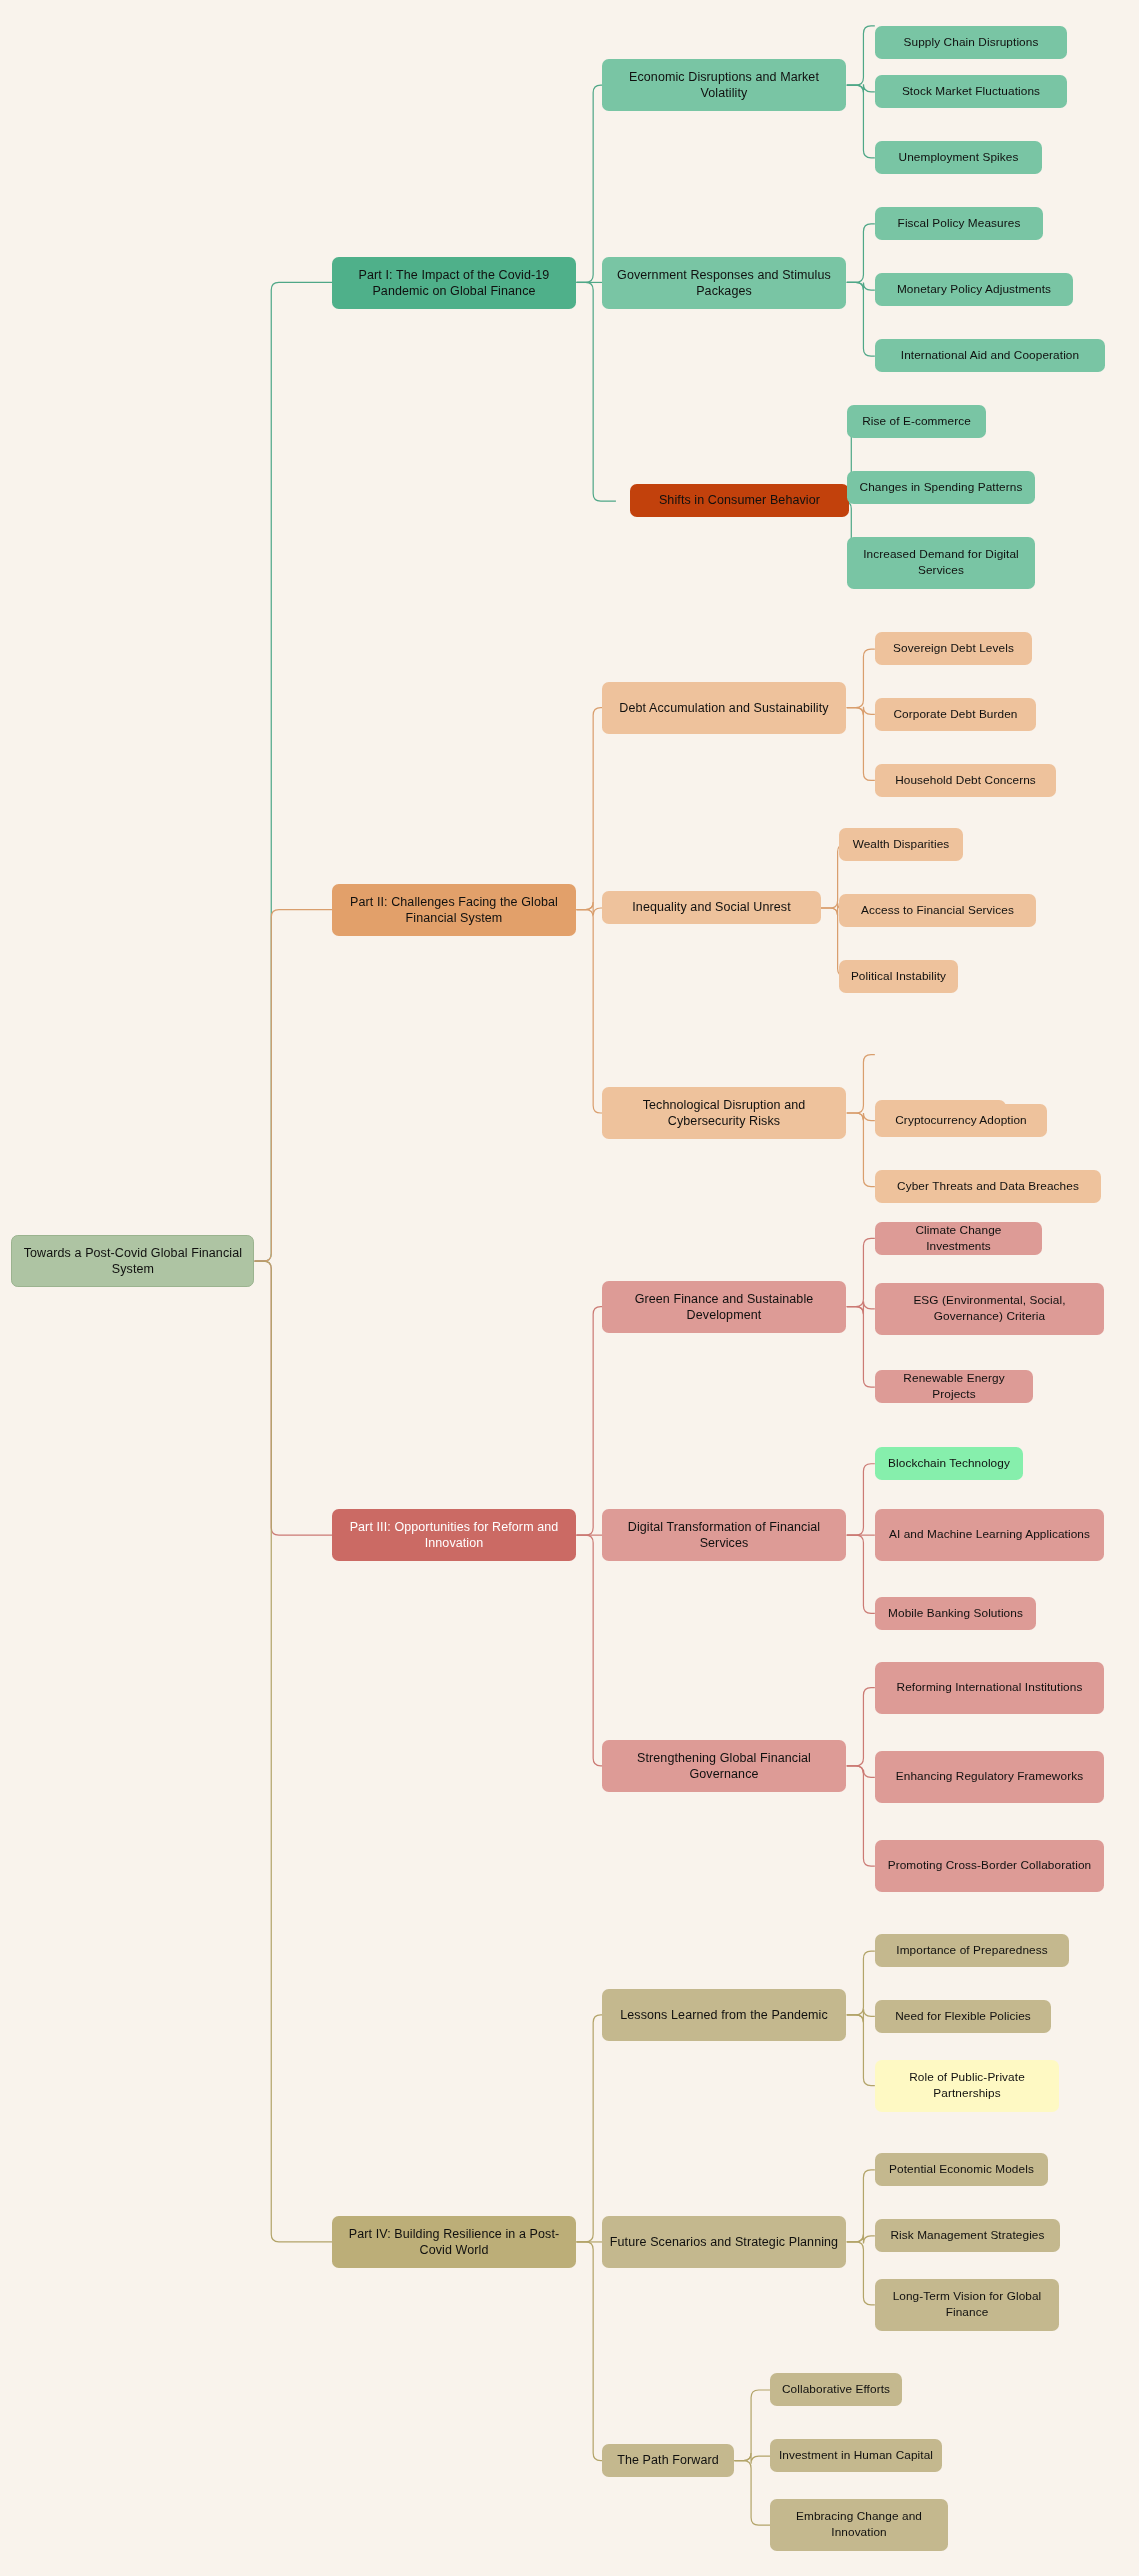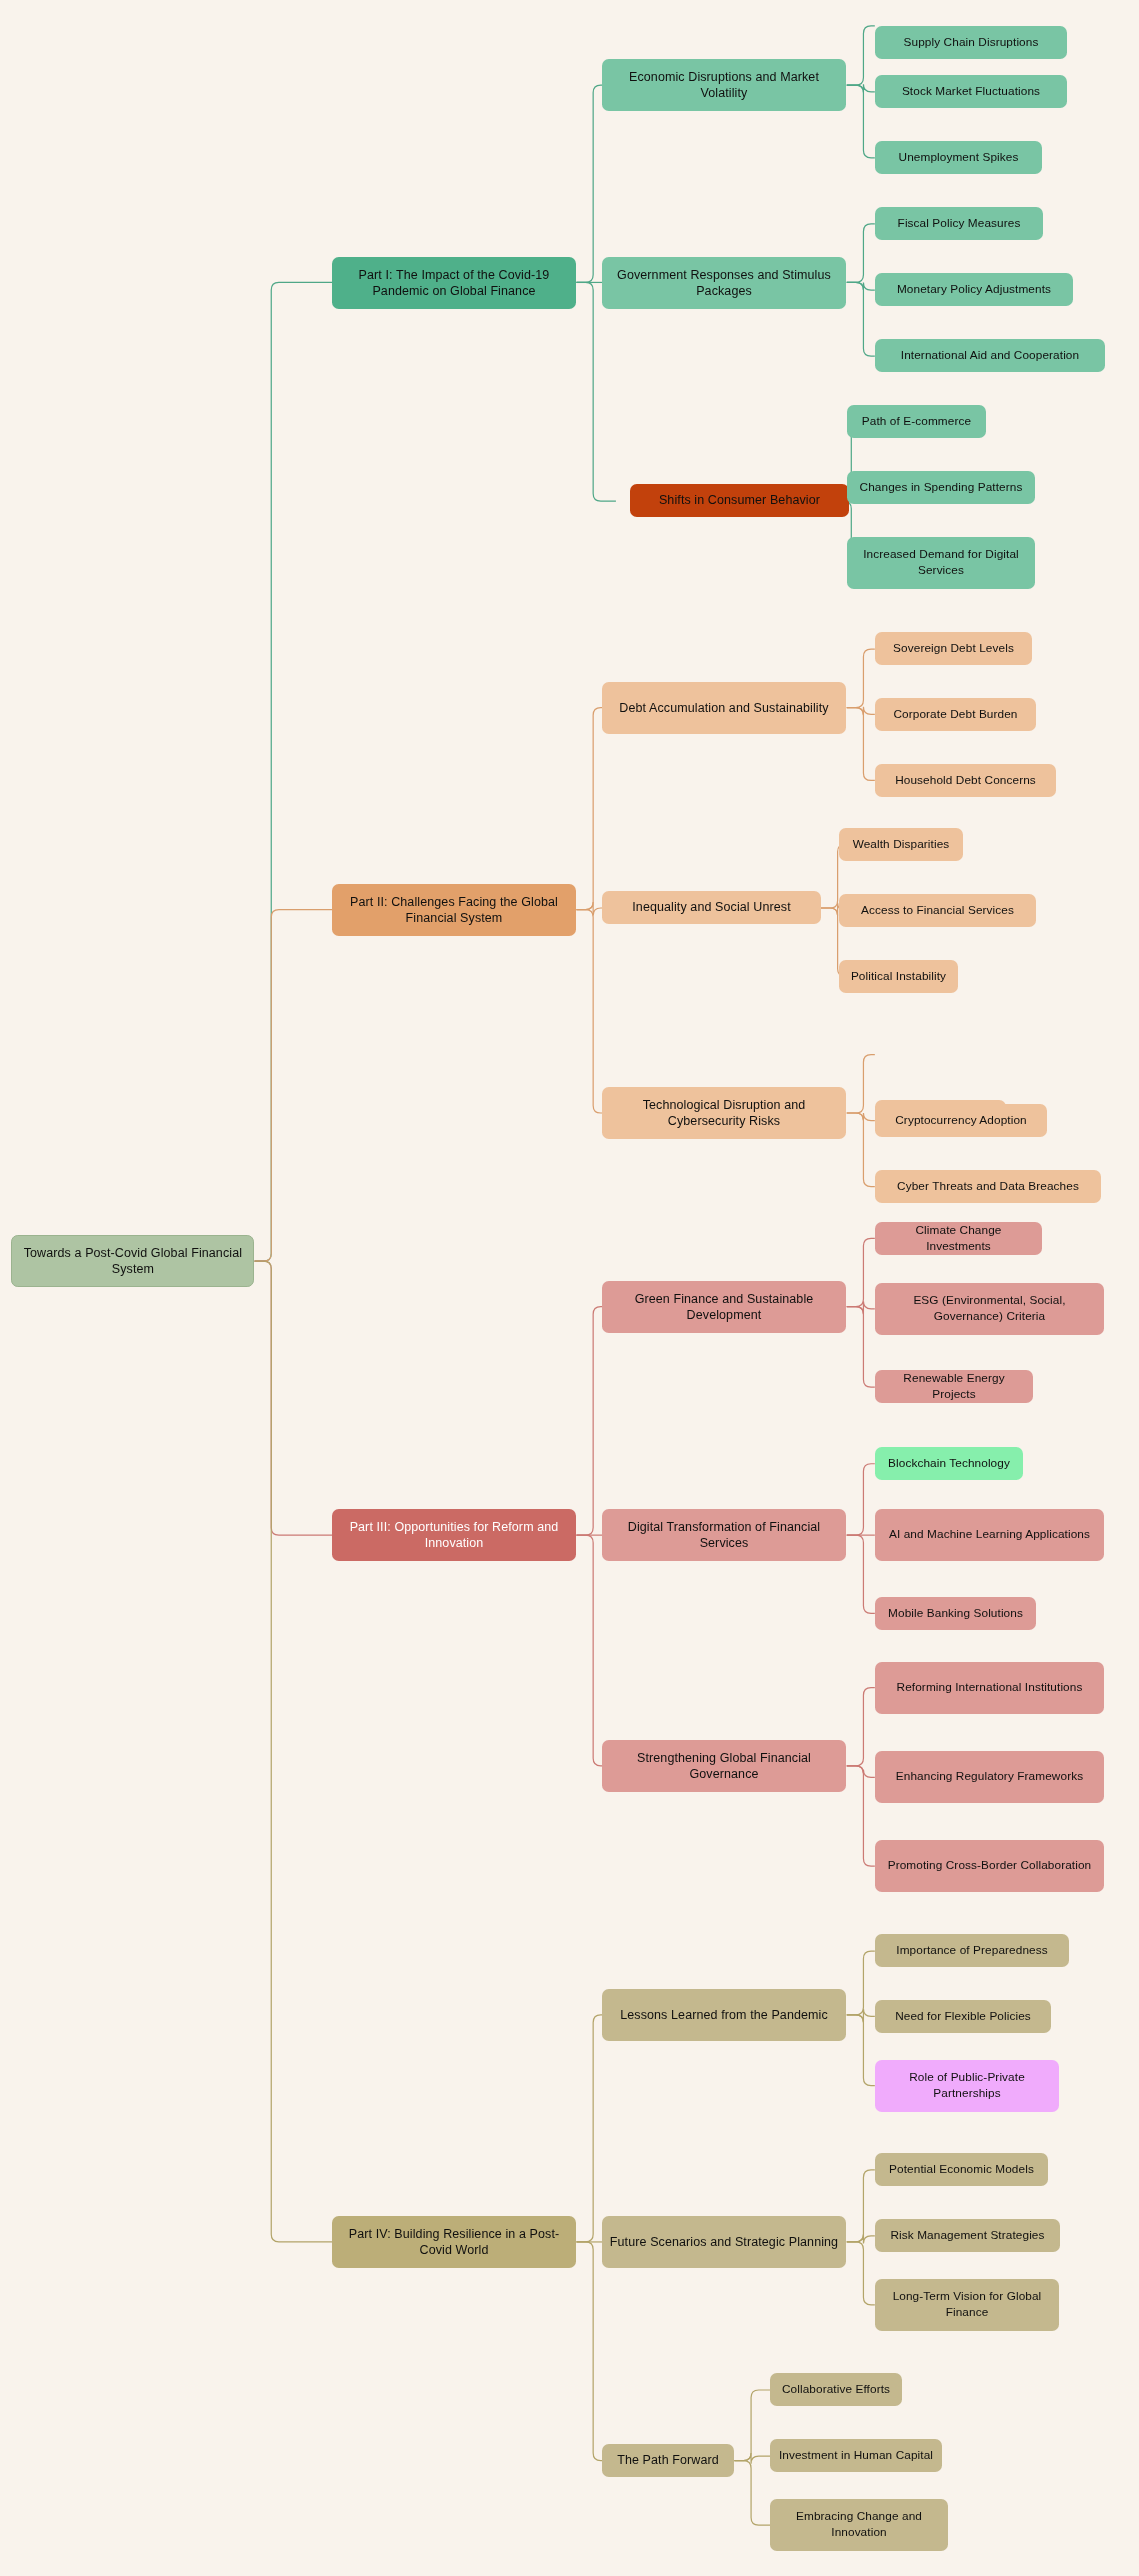--- a/index.html
+++ b/index.html
@@ -107,7 +107,7 @@
       <div class="node leaf" style="left: 875px; top: 273px; width: 198px; height: 33px; background: rgb(121, 197, 164); color: rgb(16, 16, 15);">Monetary Policy Adjustments</div>
       <div class="node leaf" style="left: 875px; top: 339px; width: 230px; height: 33px; background: rgb(121, 197, 164); color: rgb(16, 16, 15);">International Aid and Cooperation</div>
       <div class="node sub" style="left: 630px; top: 484px; width: 219px; height: 33px; background: #c2410c; color: rgb(16, 16, 15);">Shifts in Consumer Behavior</div>
-      <div class="node leaf" style="left: 847px; top: 405px; width: 139px; height: 33px; background: rgb(121, 197, 164); color: rgb(16, 16, 15);">Path of E-commerce</div>
+      <div class="node leaf" style="left: 847px; top: 405px; width: 139px; height: 33px; background: rgb(121, 197, 164); color: rgb(16, 16, 15);">Rise of E-commerce</div>
       <div class="node leaf" style="left: 847px; top: 471px; width: 188px; height: 33px; background: rgb(121, 197, 164); color: rgb(16, 16, 15);">Changes in Spending Patterns</div>
       <div class="node leaf" style="left: 847px; top: 537px; width: 188px; height: 52px; background: rgb(121, 197, 164); color: rgb(16, 16, 15);">Increased Demand for Digital Services</div>
       <div class="node branch" style="left: 332px; top: 884px; width: 244px; height: 52px; background: rgb(226, 160, 106); color: rgb(16, 16, 15);">Part II: Challenges Facing the Global Financial System</div>

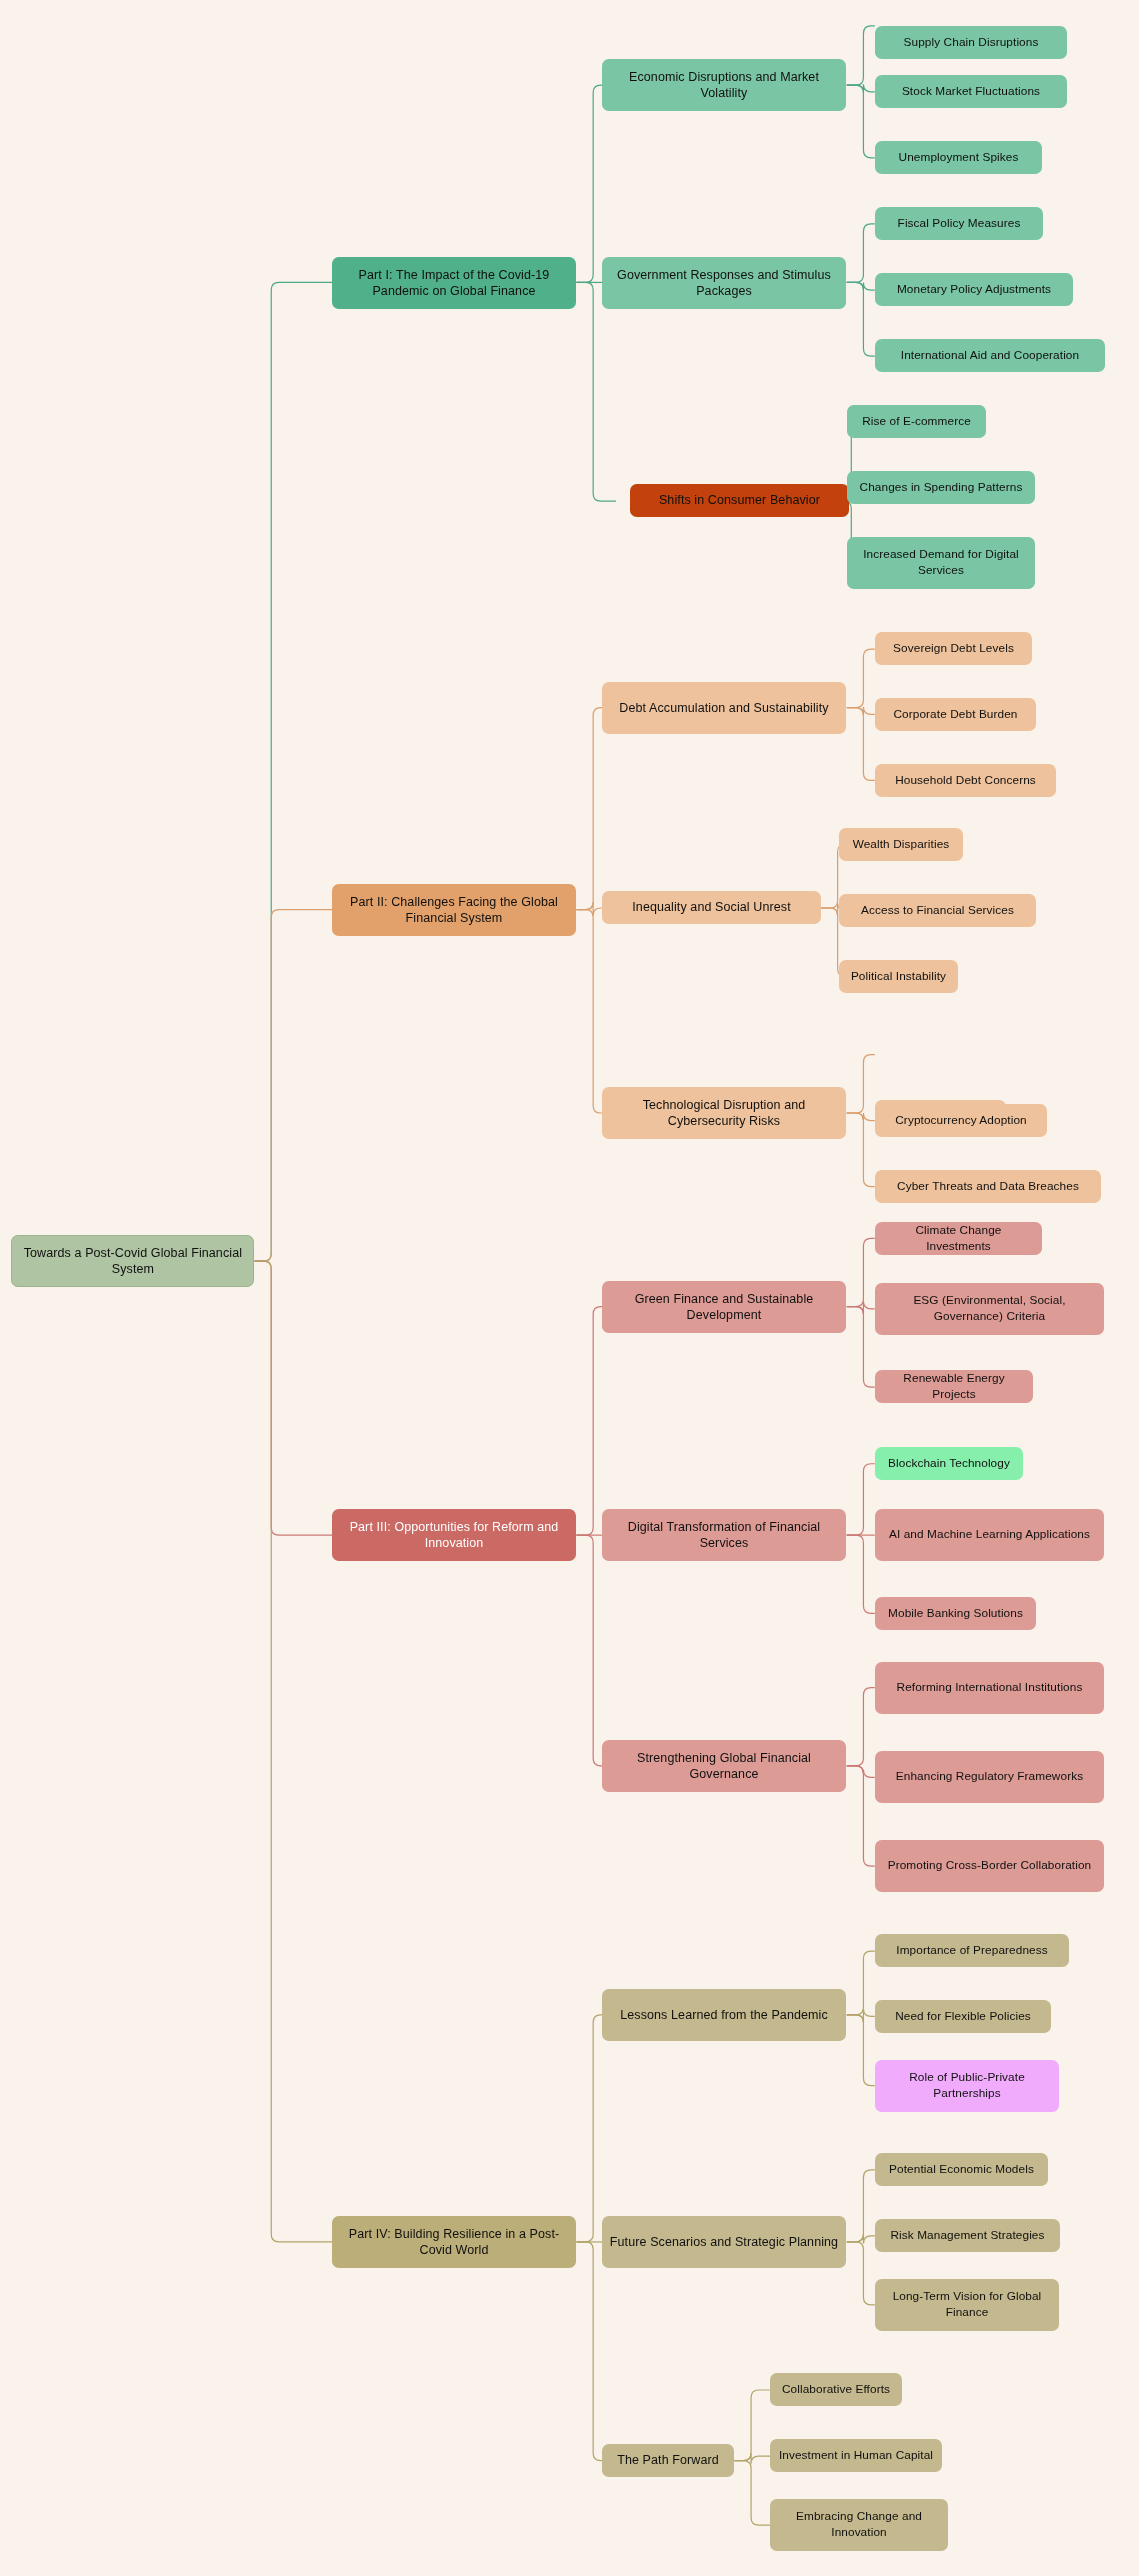--- a/index.html
+++ b/index.html
@@ -140,7 +140,7 @@
       <div class="node sub" style="left: 602px; top: 1989px; width: 244px; height: 52px; background: rgb(196, 184, 142); color: rgb(16, 16, 15);">Lessons Learned from the Pandemic</div>
       <div class="node leaf" style="left: 875px; top: 1934px; width: 194px; height: 33px; background: rgb(196, 184, 142); color: rgb(16, 16, 15);">Importance of Preparedness</div>
       <div class="node leaf" style="left: 875px; top: 2000px; width: 176px; height: 33px; background: rgb(196, 184, 142); color: rgb(16, 16, 15);">Need for Flexible Policies</div>
-      <div class="node leaf" style="left: 875px; top: 2060px; width: 184px; height: 52px; background: #f0abfc; color: rgb(16, 16, 15);">Role of Public-Private Partnerships</div>
+      <div class="node leaf" style="left: 875px; top: 2060px; width: 184px; height: 52px; background: #fef9c3; color: rgb(16, 16, 15);">Role of Public-Private Partnerships</div>
       <div class="node sub" style="left: 602px; top: 2216px; width: 244px; height: 52px; background: rgb(196, 184, 142); color: rgb(16, 16, 15);">Future Scenarios and Strategic Planning</div>
       <div class="node leaf" style="left: 875px; top: 2153px; width: 173px; height: 33px; background: rgb(196, 184, 142); color: rgb(16, 16, 15);">Potential Economic Models</div>
       <div class="node leaf" style="left: 875px; top: 2219px; width: 185px; height: 33px; background: rgb(196, 184, 142); color: rgb(16, 16, 15);">Risk Management Strategies</div>

